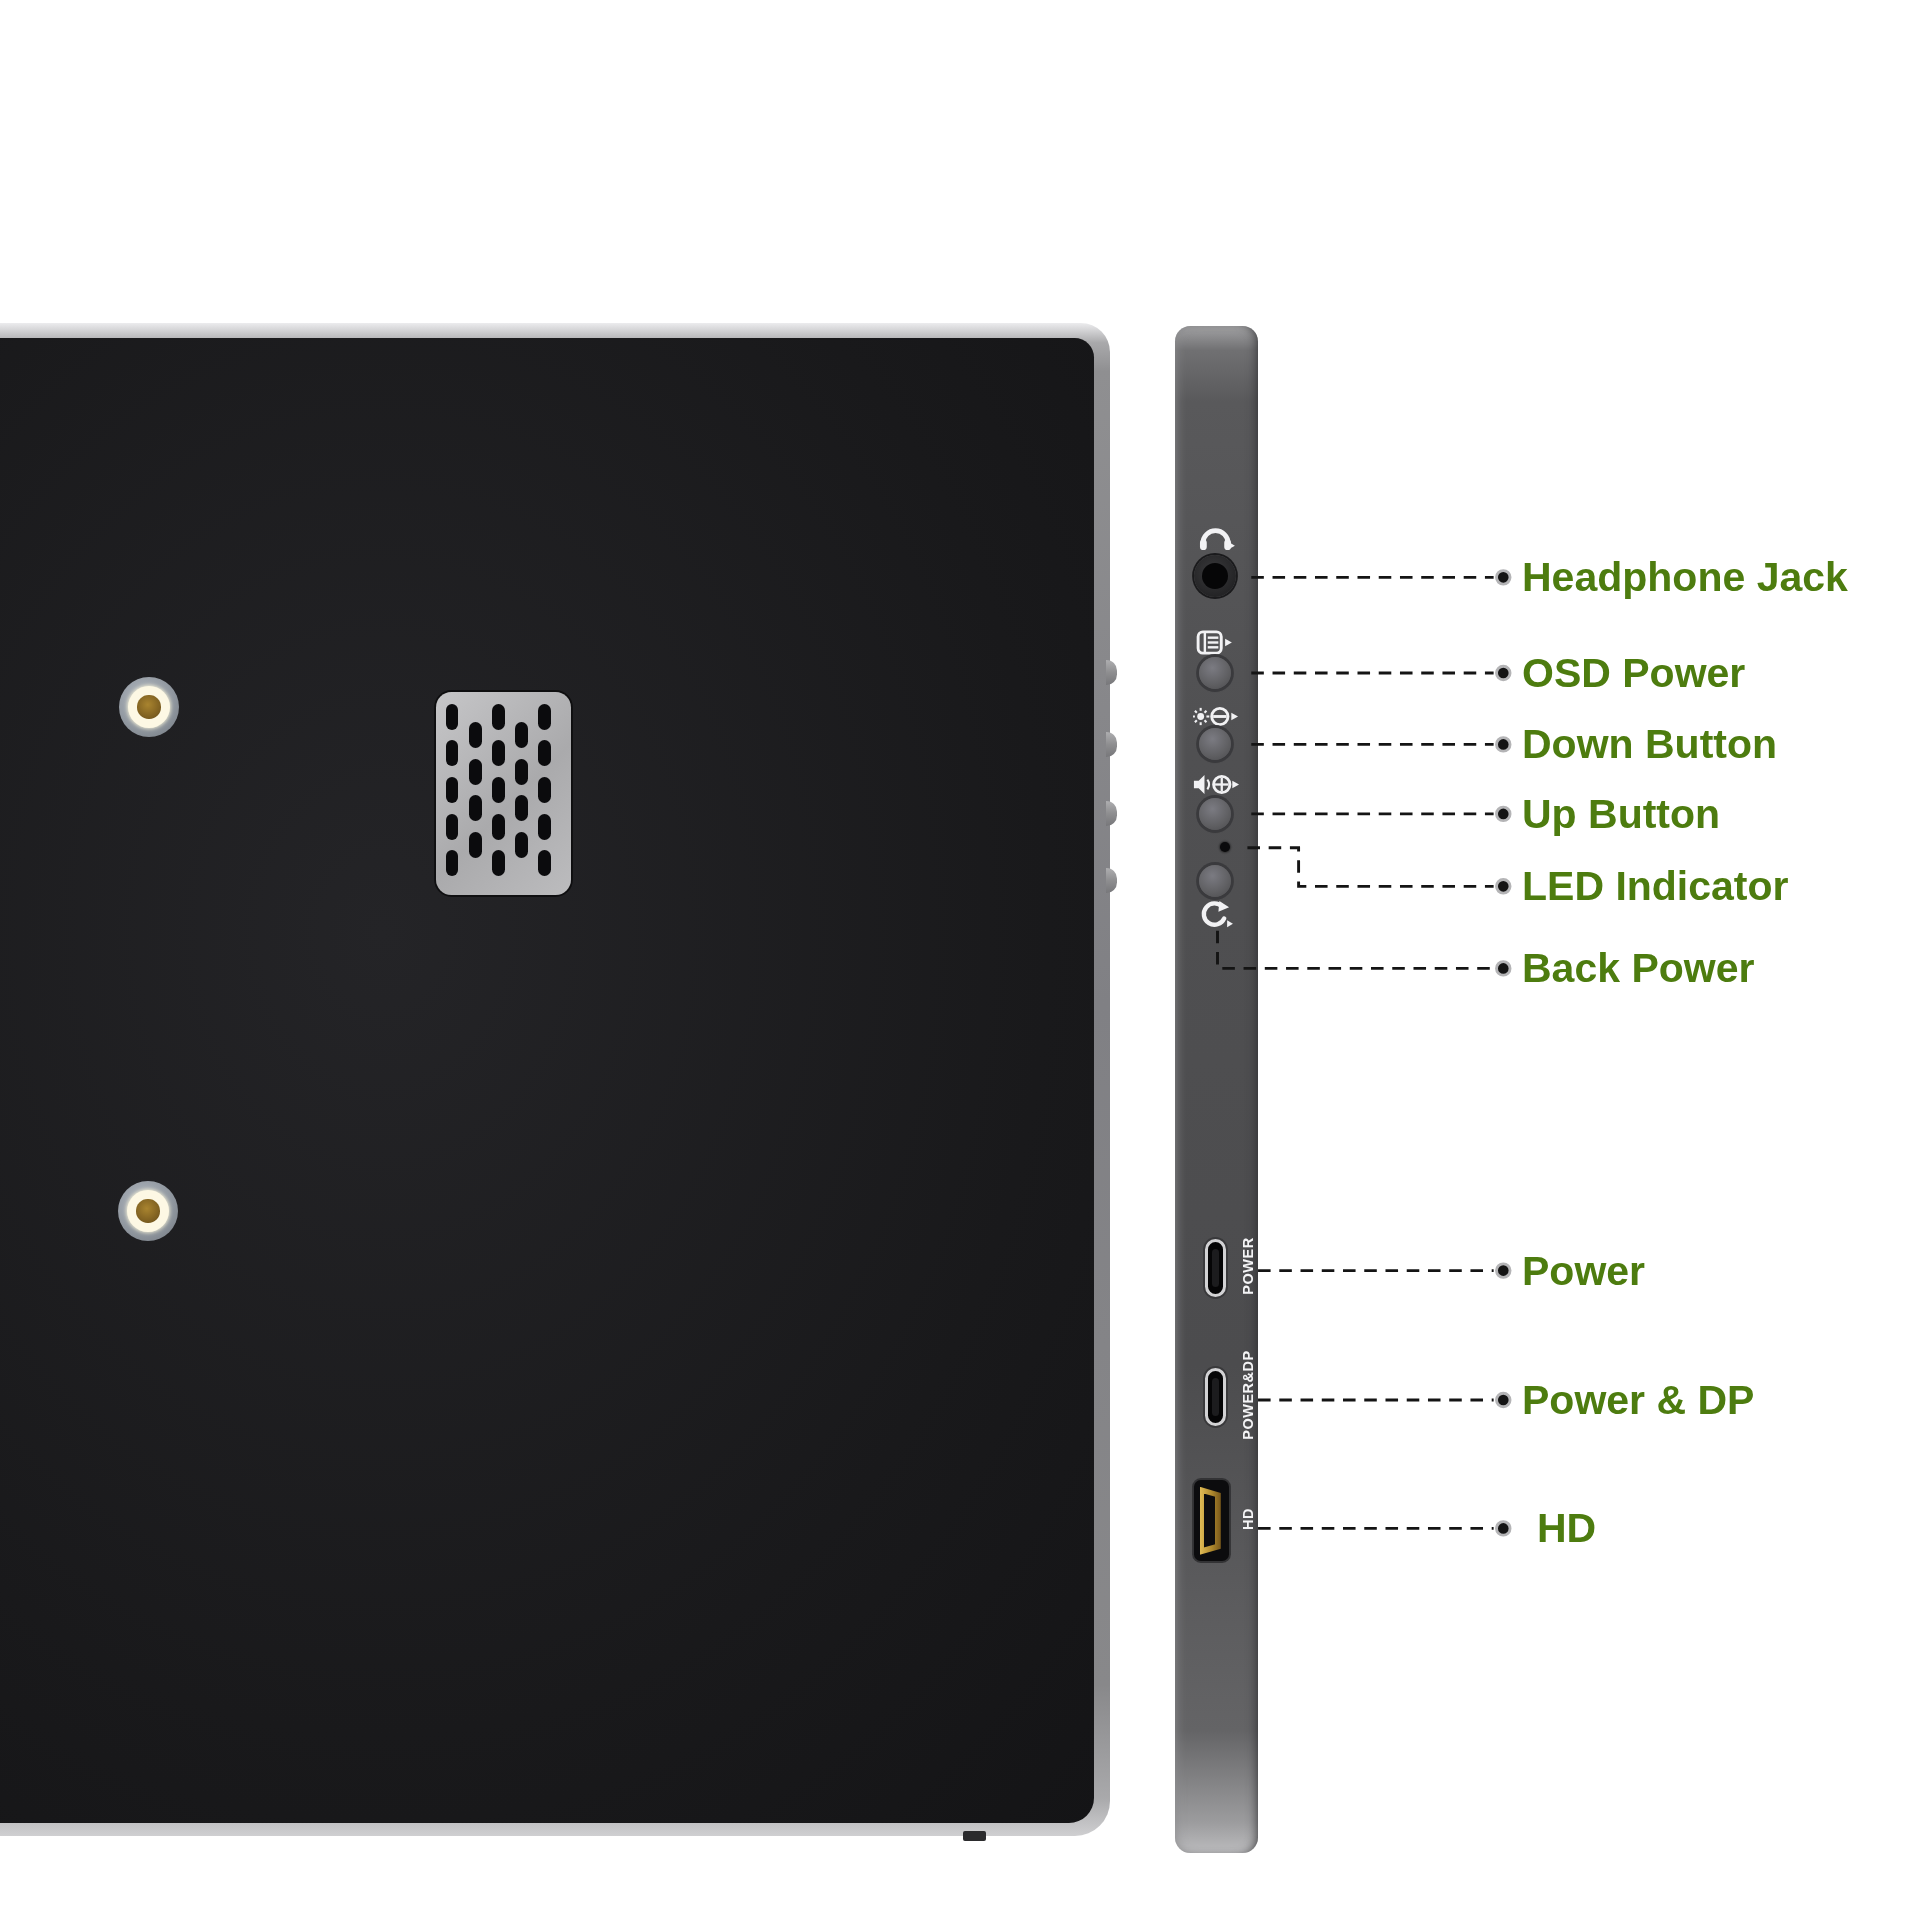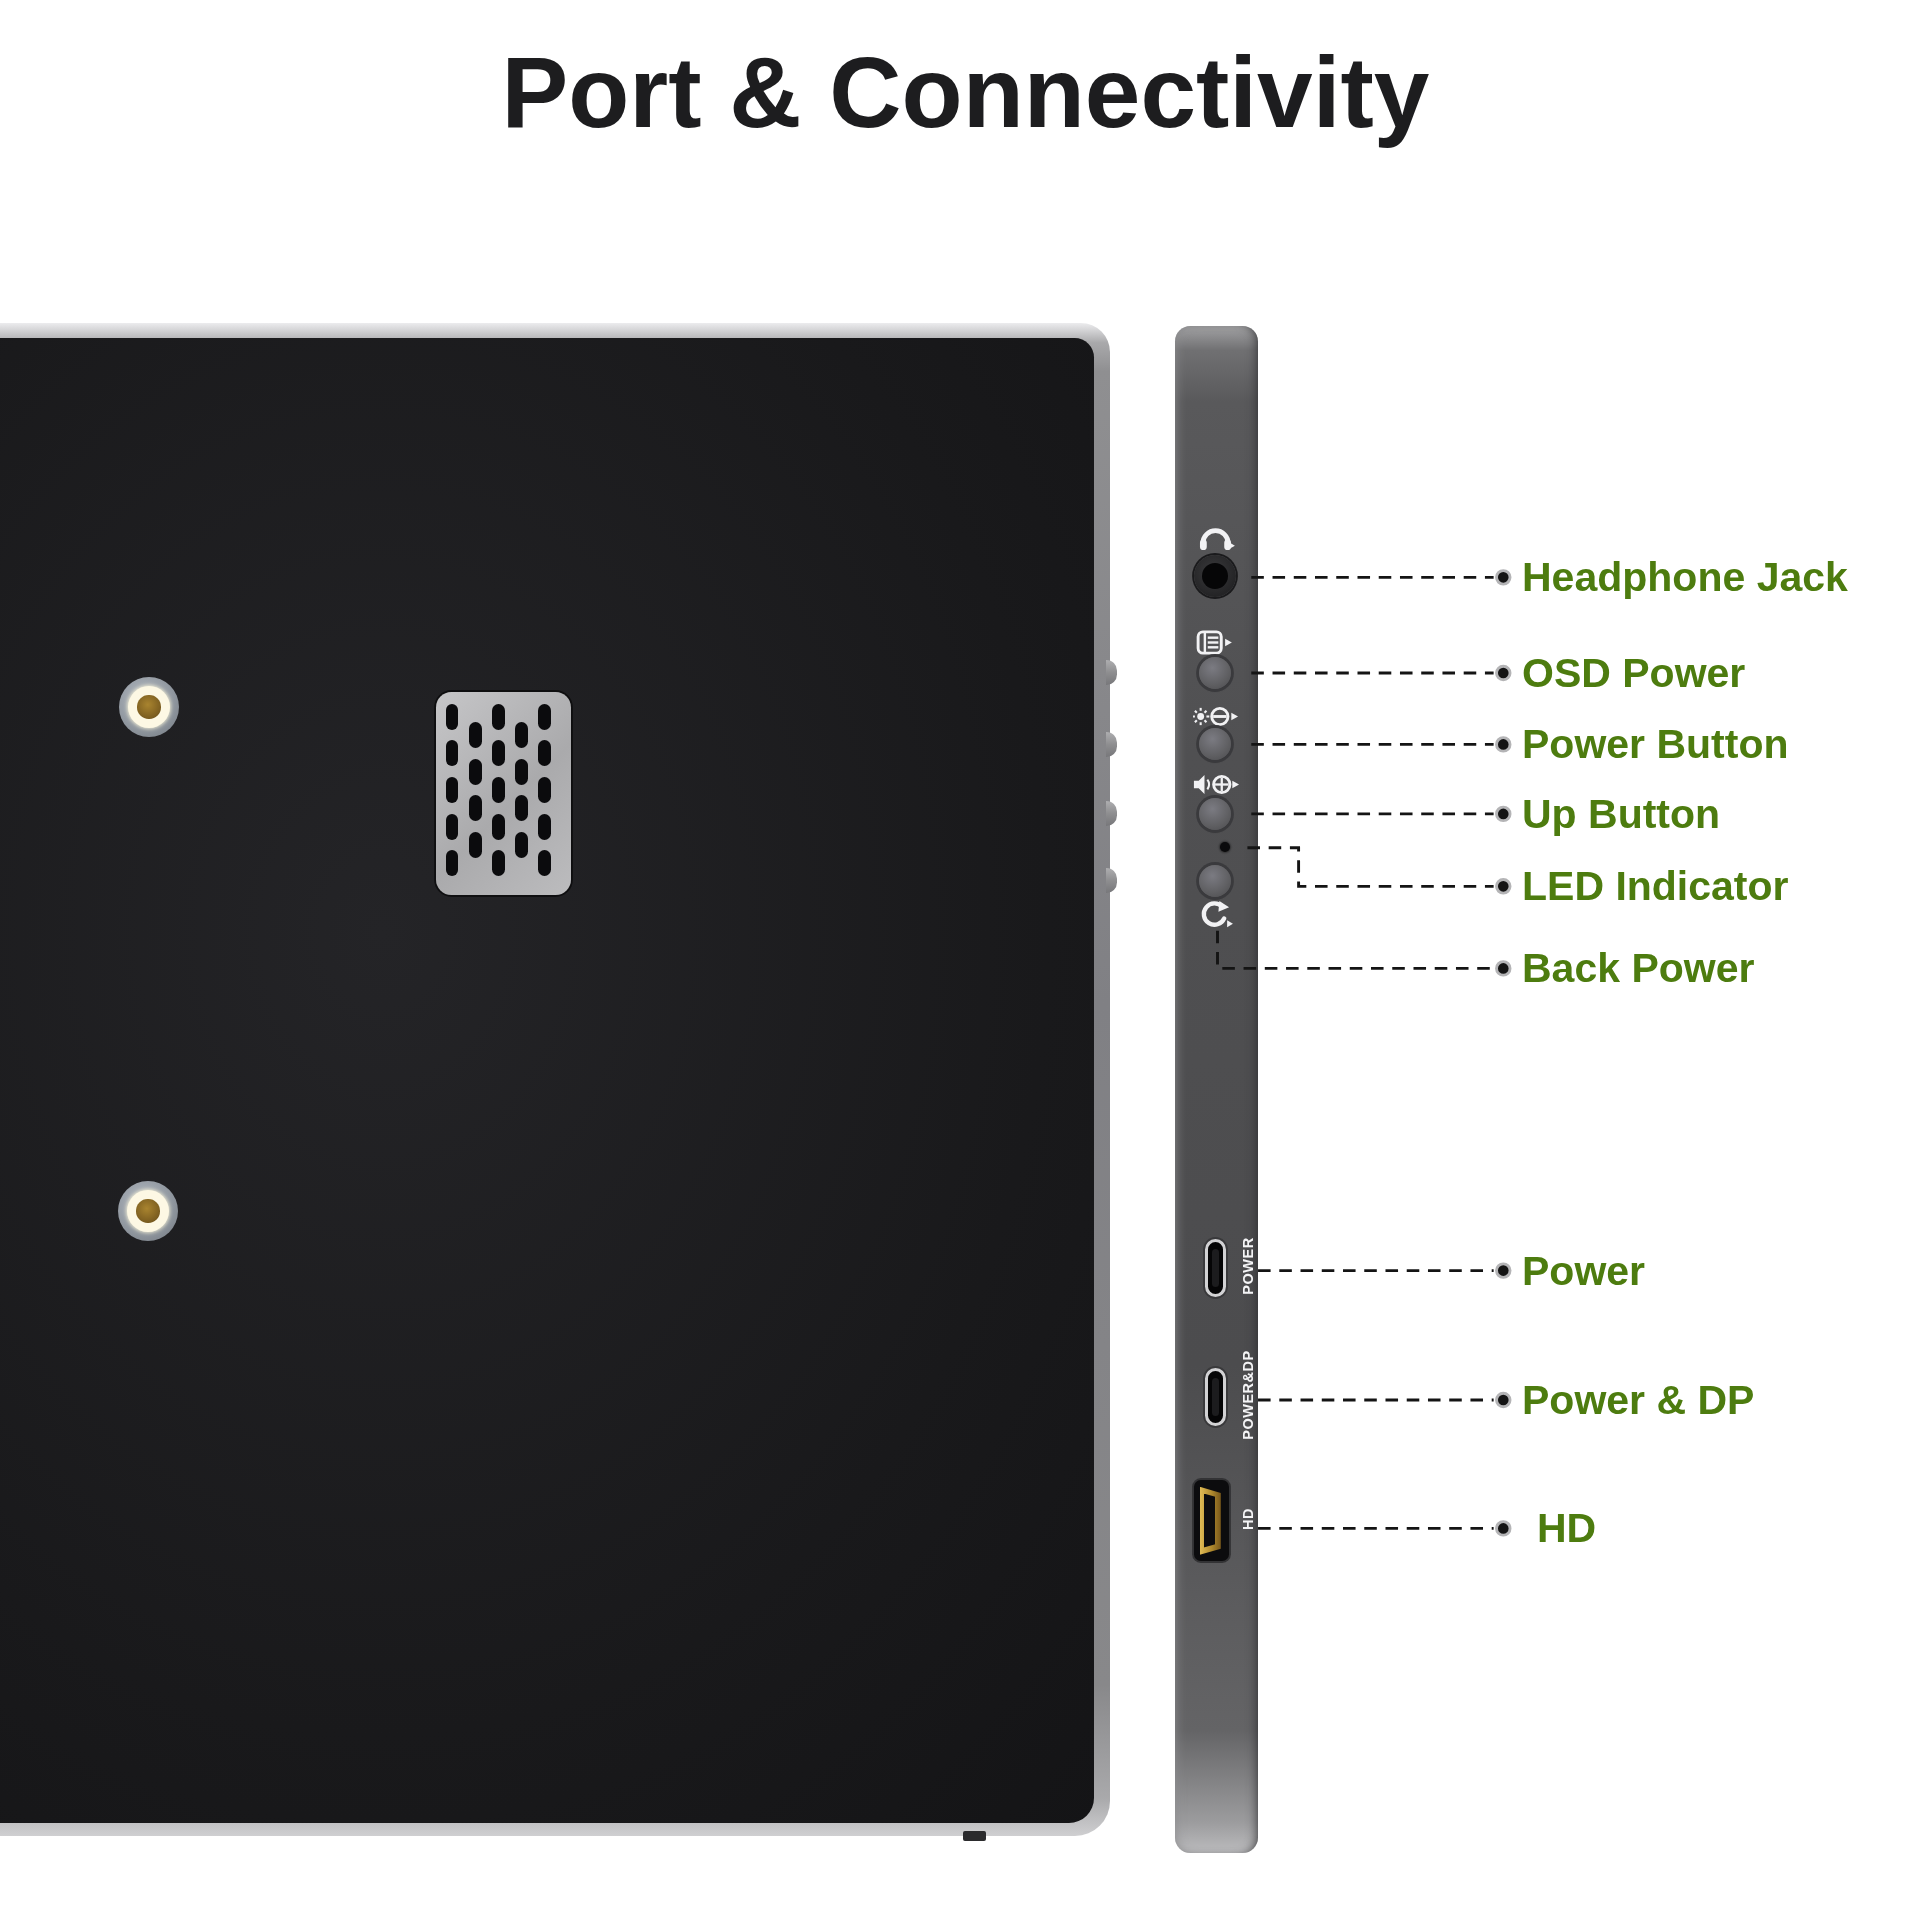--- a/index.html
+++ b/index.html
@@ -107,7 +107,6 @@
 
 <div class="stage">
 
-  <h1 class="title">Port &amp; Connectivity</h1>
 
   <div class="back-panel">
     <div class="back-face"></div>

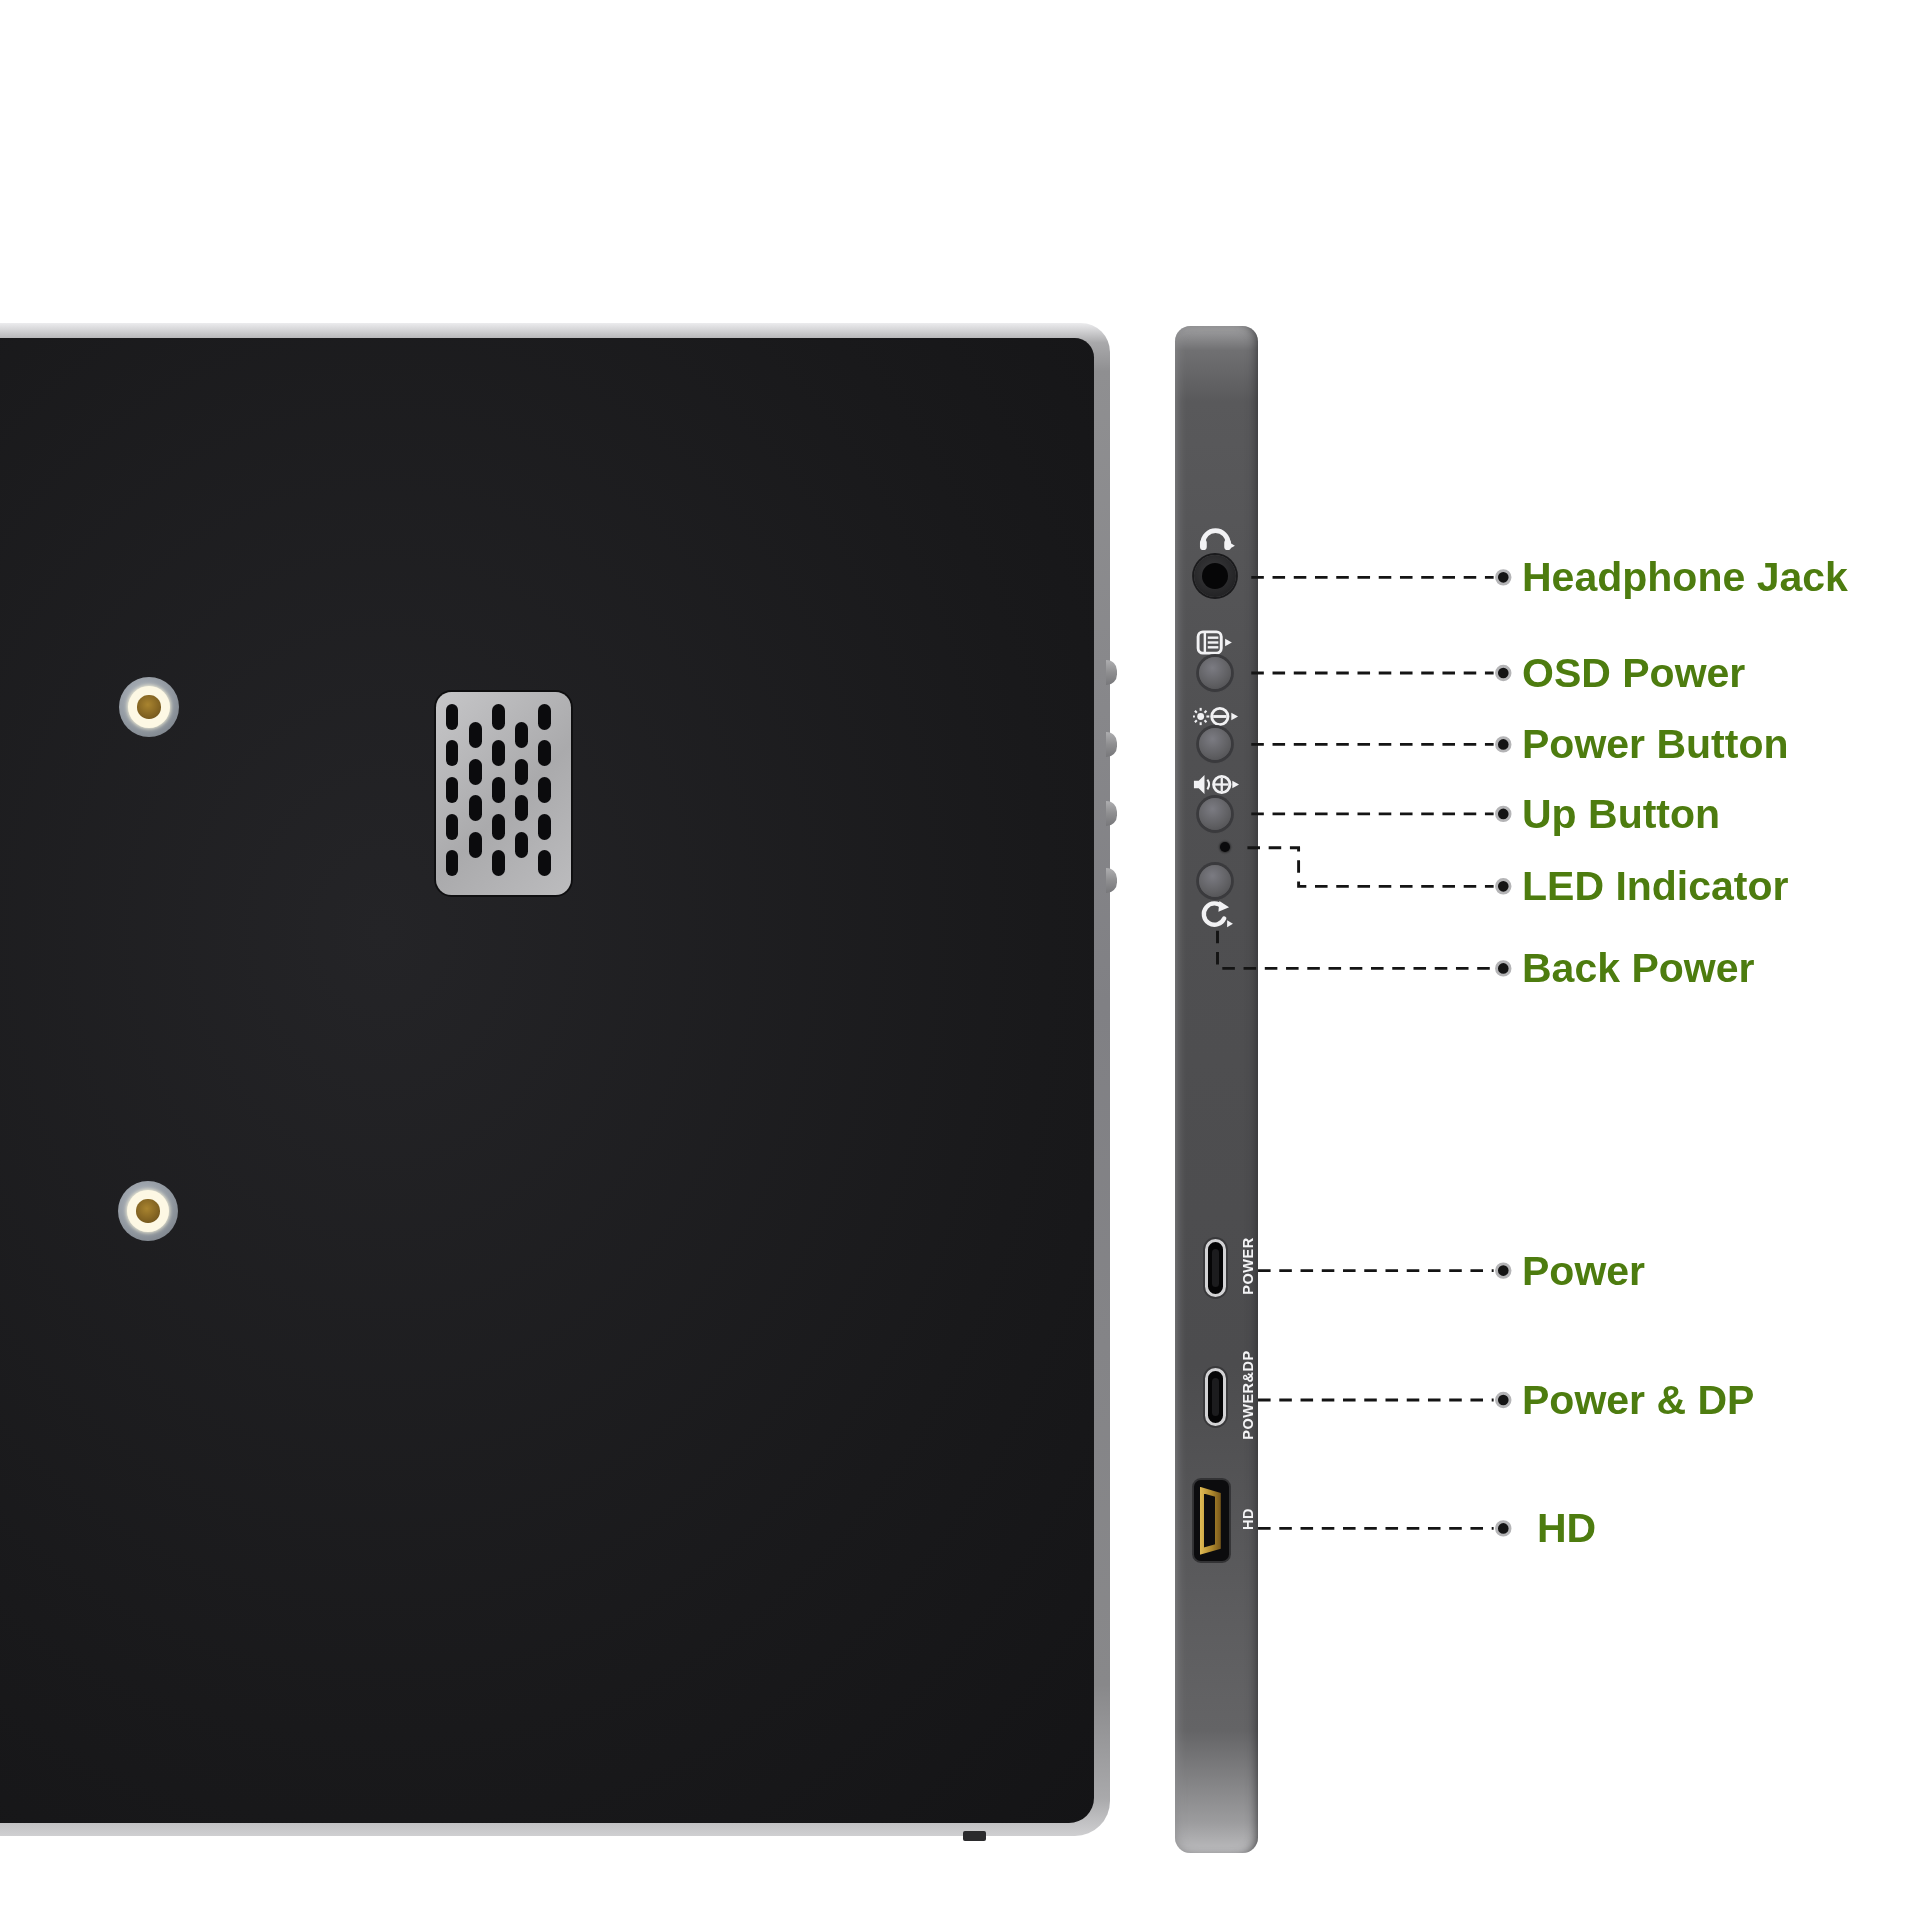--- a/index.html
+++ b/index.html
@@ -256,7 +256,7 @@
 
   <div class="callout" style="top:552px">Headphone Jack</div>
   <div class="callout" style="top:648px">OSD Power</div>
-  <div class="callout" style="top:719px">Power Button</div>
+  <div class="callout" style="top:719px">Down Button</div>
   <div class="callout" style="top:789px">Up Button</div>
   <div class="callout" style="top:861px">LED Indicator</div>
   <div class="callout" style="top:943px">Back Power</div>

